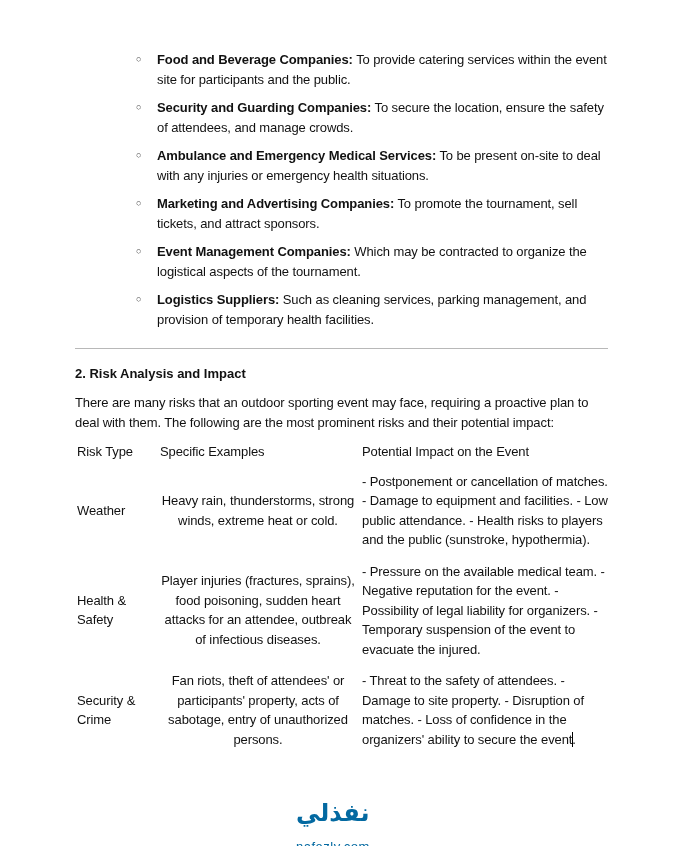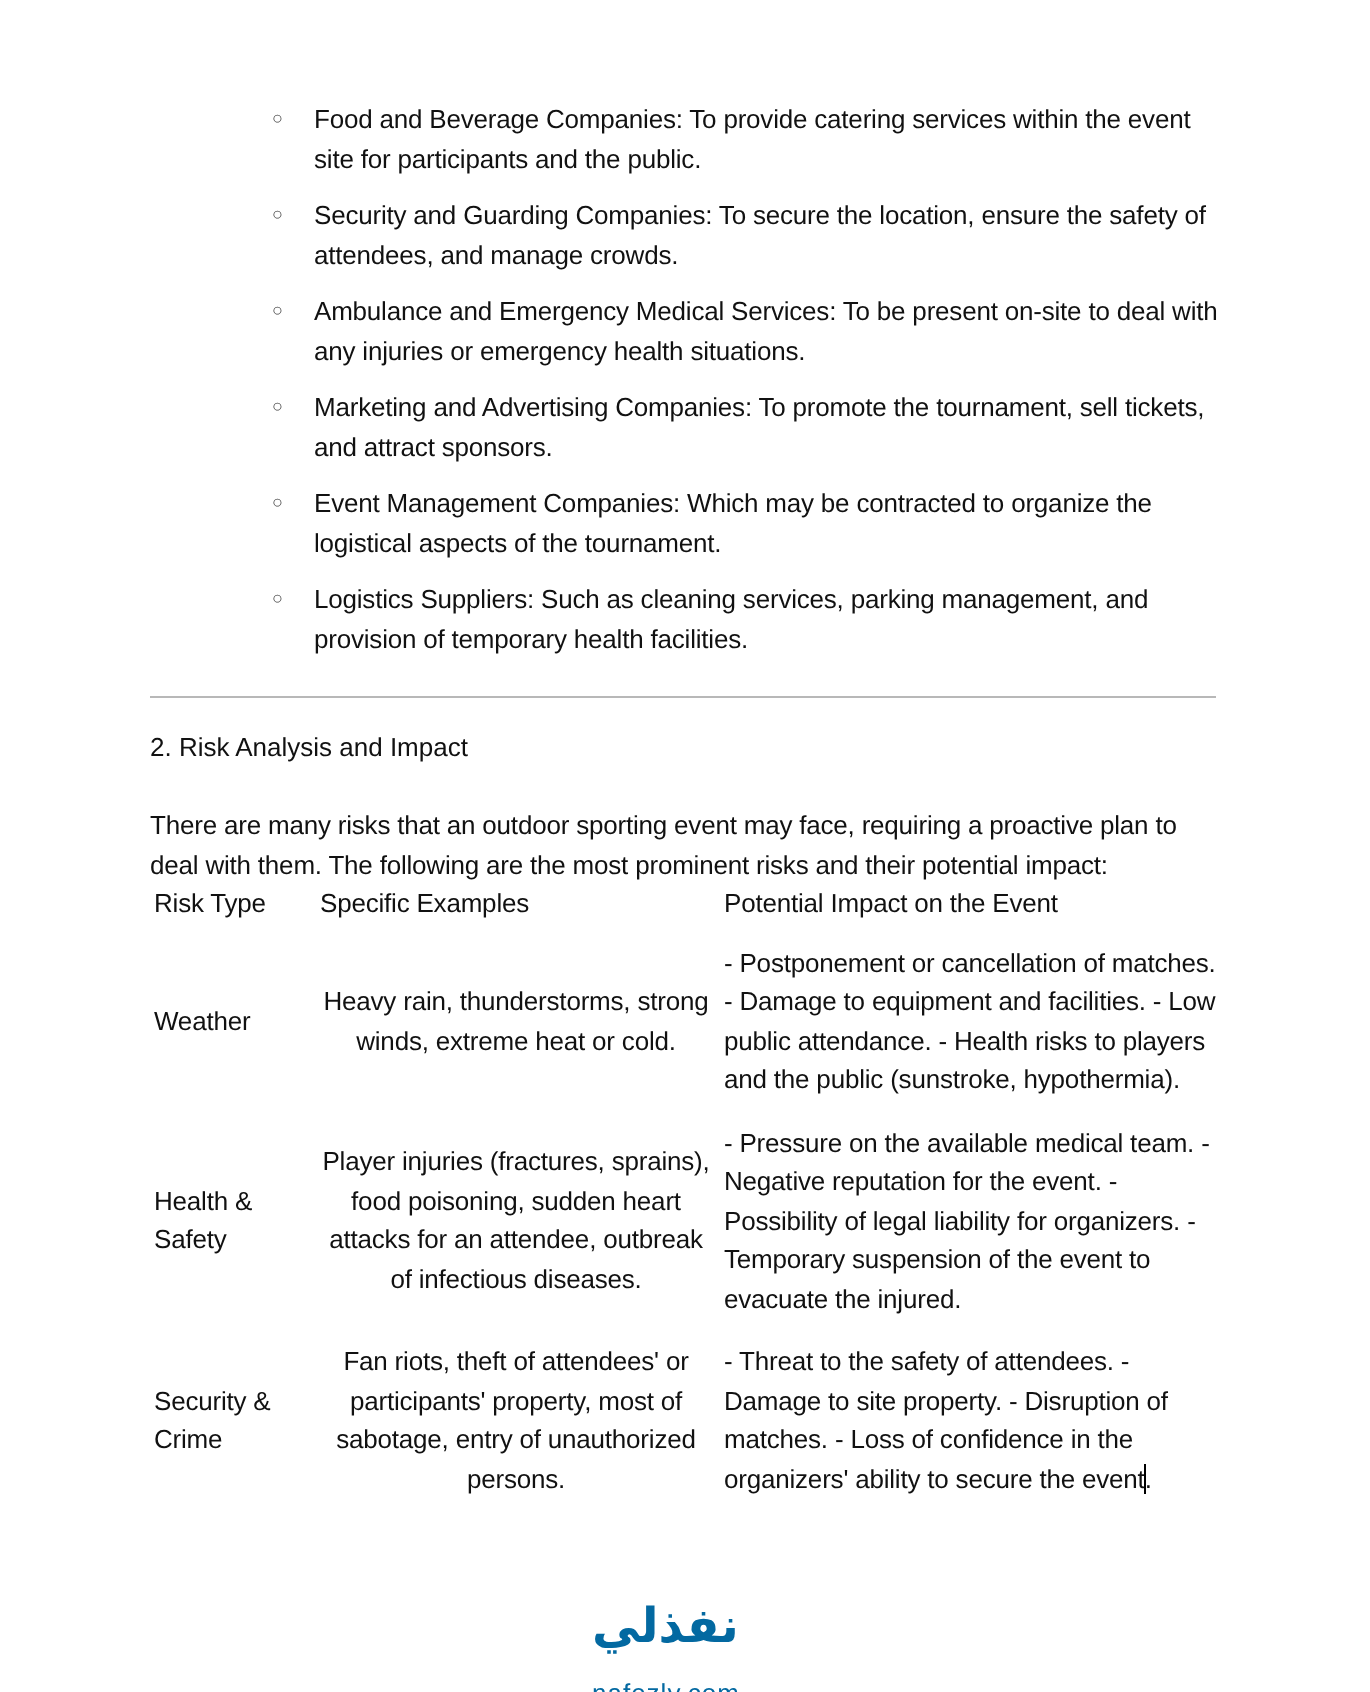--- a/index.html
+++ b/index.html
@@ -12,7 +12,7 @@
   ul.sublist { list-style: none; margin: 0; padding: 0; position: absolute; left: 136px; top: 50px; width: 480px; }
   ul.sublist li { position: relative; padding-left: 21px; line-height: 19.5px; margin-bottom: 9px; letter-spacing: -0.1px; }
   ul.sublist li .bullet { position: absolute; left: 0; top: 0; font-size: 9px; color: #444; }
-  ul.sublist li b { font-weight: normal; margin-top: 36px; }
+  ul.sublist li b { font-weight: bold; margin-top: 36px; }
   .rule { position: absolute; left: 75px; top: 348px; width: 533px; height: 0; border-top: 1.5px solid #b8b8b8; }
   .heading { position: absolute; left: 75px; top: 364px; font-weight: normal; font-size: 13px; line-height: 19px; }
   .intro { position: absolute; left: 75px; top: 403px; width: 535px; line-height: 19.5px; letter-spacing: -0.1px; }

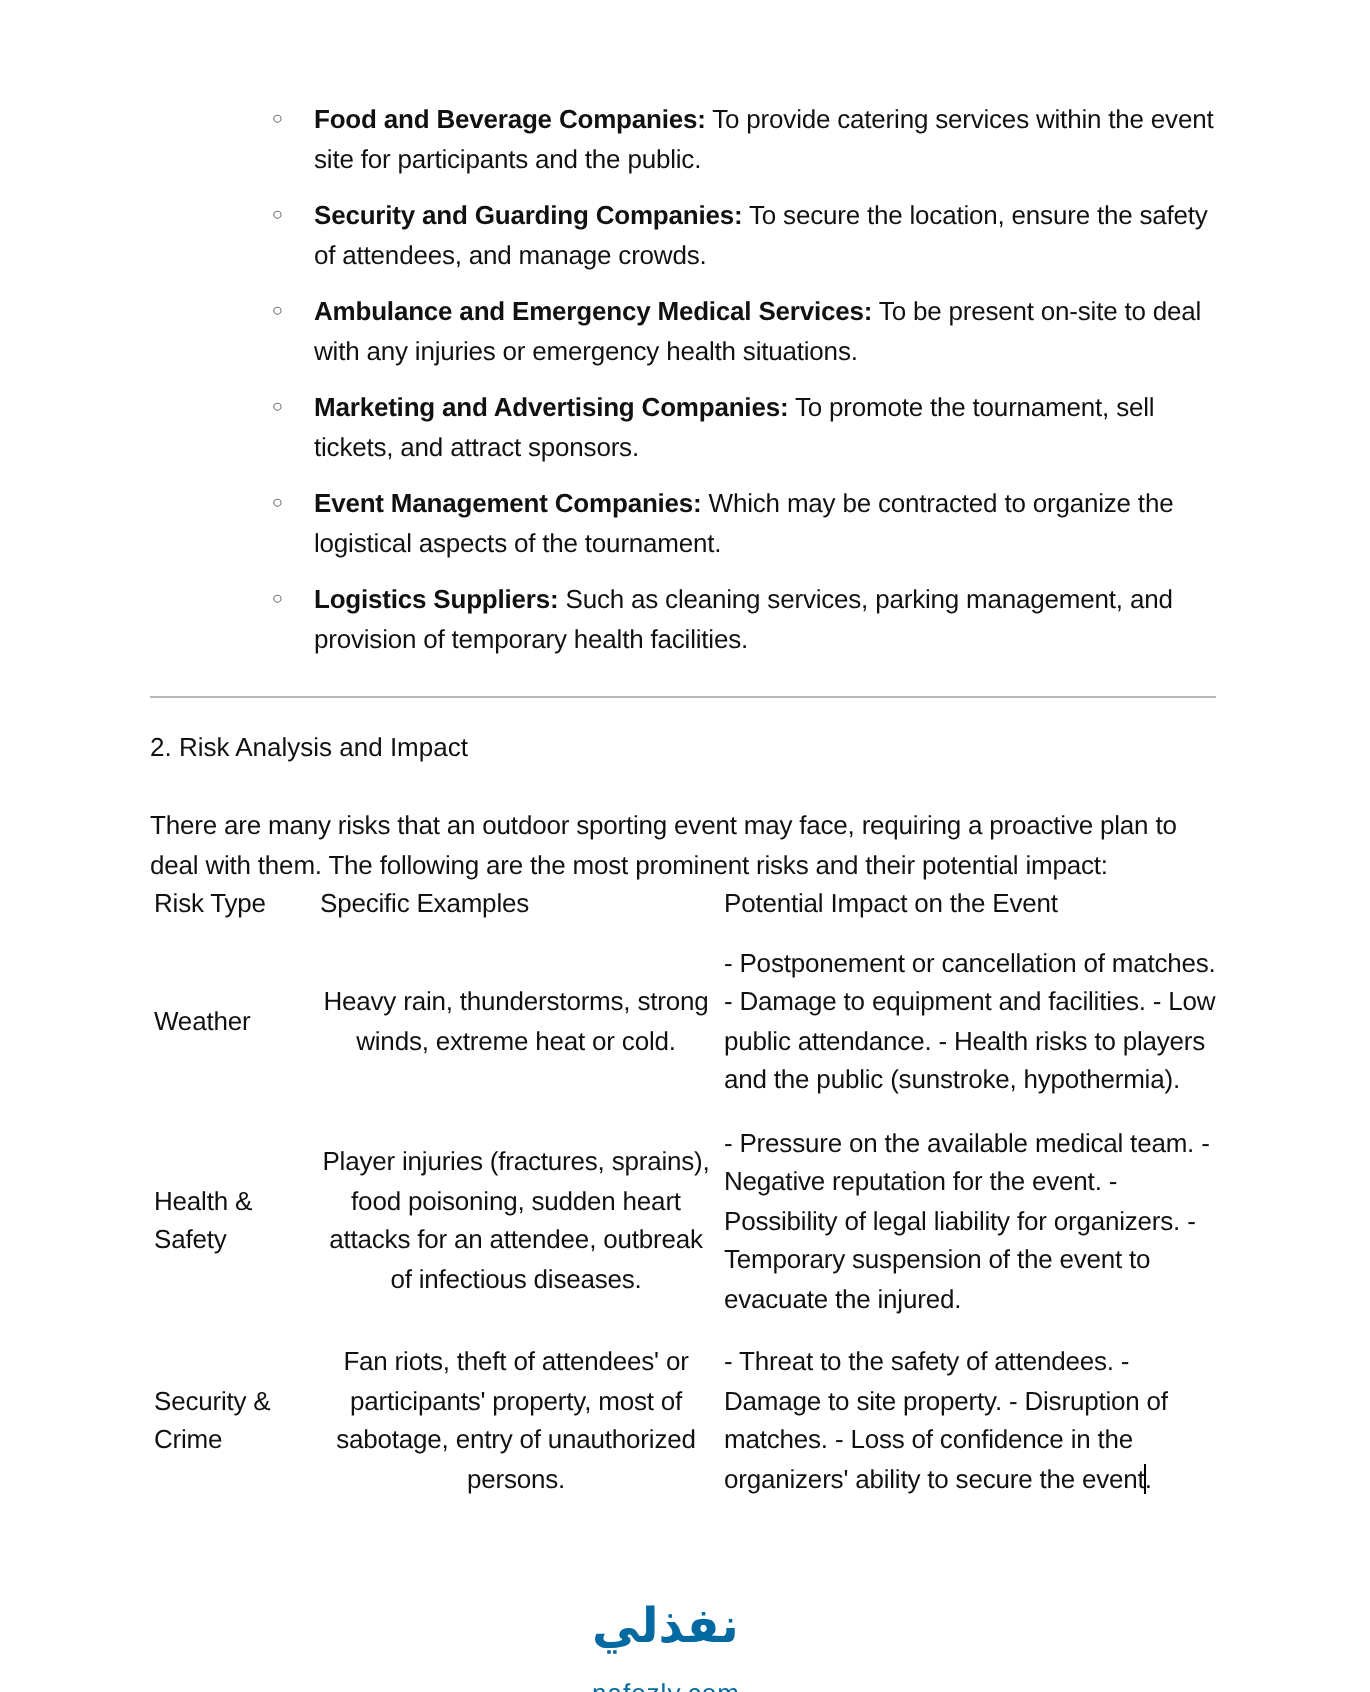--- a/index.html
+++ b/index.html
@@ -14,7 +14,7 @@
   ul.sublist li .bullet { position: absolute; left: 0; top: 0; font-size: 9px; color: #444; }
   ul.sublist li b { font-weight: bold; margin-top: 36px; }
   .rule { position: absolute; left: 75px; top: 348px; width: 533px; height: 0; border-top: 1.5px solid #b8b8b8; }
-  .heading { position: absolute; left: 75px; top: 364px; font-weight: normal; font-size: 13px; line-height: 19px; }
+  .heading { position: absolute; left: 75px; top: 364px; font-weight: bold; font-size: 13px; line-height: 19px; }
   .intro { position: absolute; left: 75px; top: 403px; width: 535px; line-height: 19.5px; letter-spacing: -0.1px; }
   table.risk { position: absolute; left: 74px; top: 442px; border-collapse: collapse; font-size: 13px; }
   table.risk td, table.risk th { padding: 0 3px; vertical-align: middle; text-align: left; line-height: 19.5px; font-weight: normal; letter-spacing: -0.1px; }

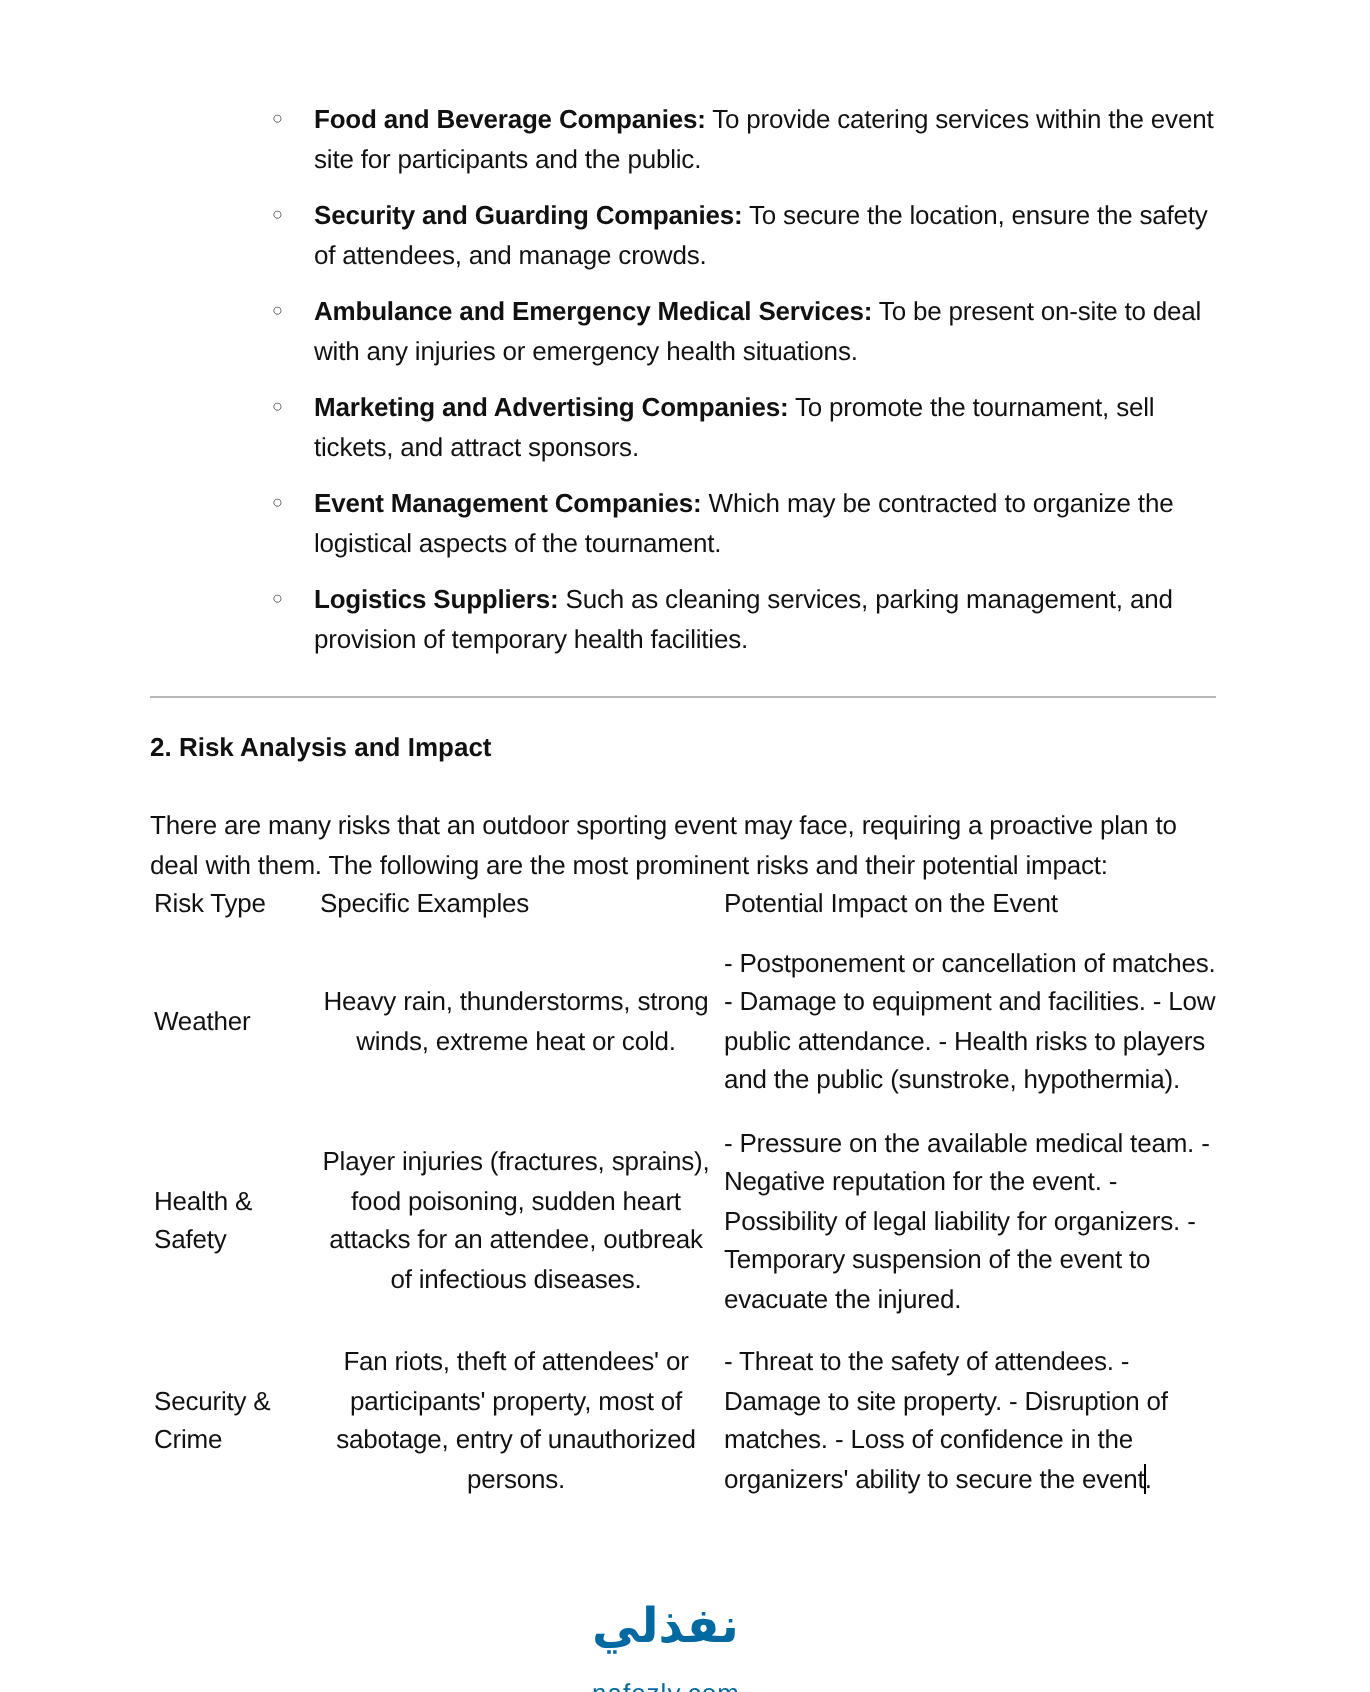--- a/index.html
+++ b/index.html
@@ -15,7 +15,7 @@
   ul.sublist li b { font-weight: bold; margin-top: 36px; }
   .rule { position: absolute; left: 75px; top: 348px; width: 533px; height: 0; border-top: 1.5px solid #b8b8b8; }
   .heading { position: absolute; left: 75px; top: 364px; font-weight: bold; font-size: 13px; line-height: 19px; }
-  .intro { position: absolute; left: 75px; top: 403px; width: 535px; line-height: 19.5px; letter-spacing: -0.1px; }
+  .intro { position: absolute; left: 75px; top: 393px; width: 535px; line-height: 19.5px; letter-spacing: -0.1px; }
   table.risk { position: absolute; left: 74px; top: 442px; border-collapse: collapse; font-size: 13px; }
   table.risk td, table.risk th { padding: 0 3px; vertical-align: middle; text-align: left; line-height: 19.5px; font-weight: normal; letter-spacing: -0.1px; }
   table.risk th { padding-bottom: 10px; }

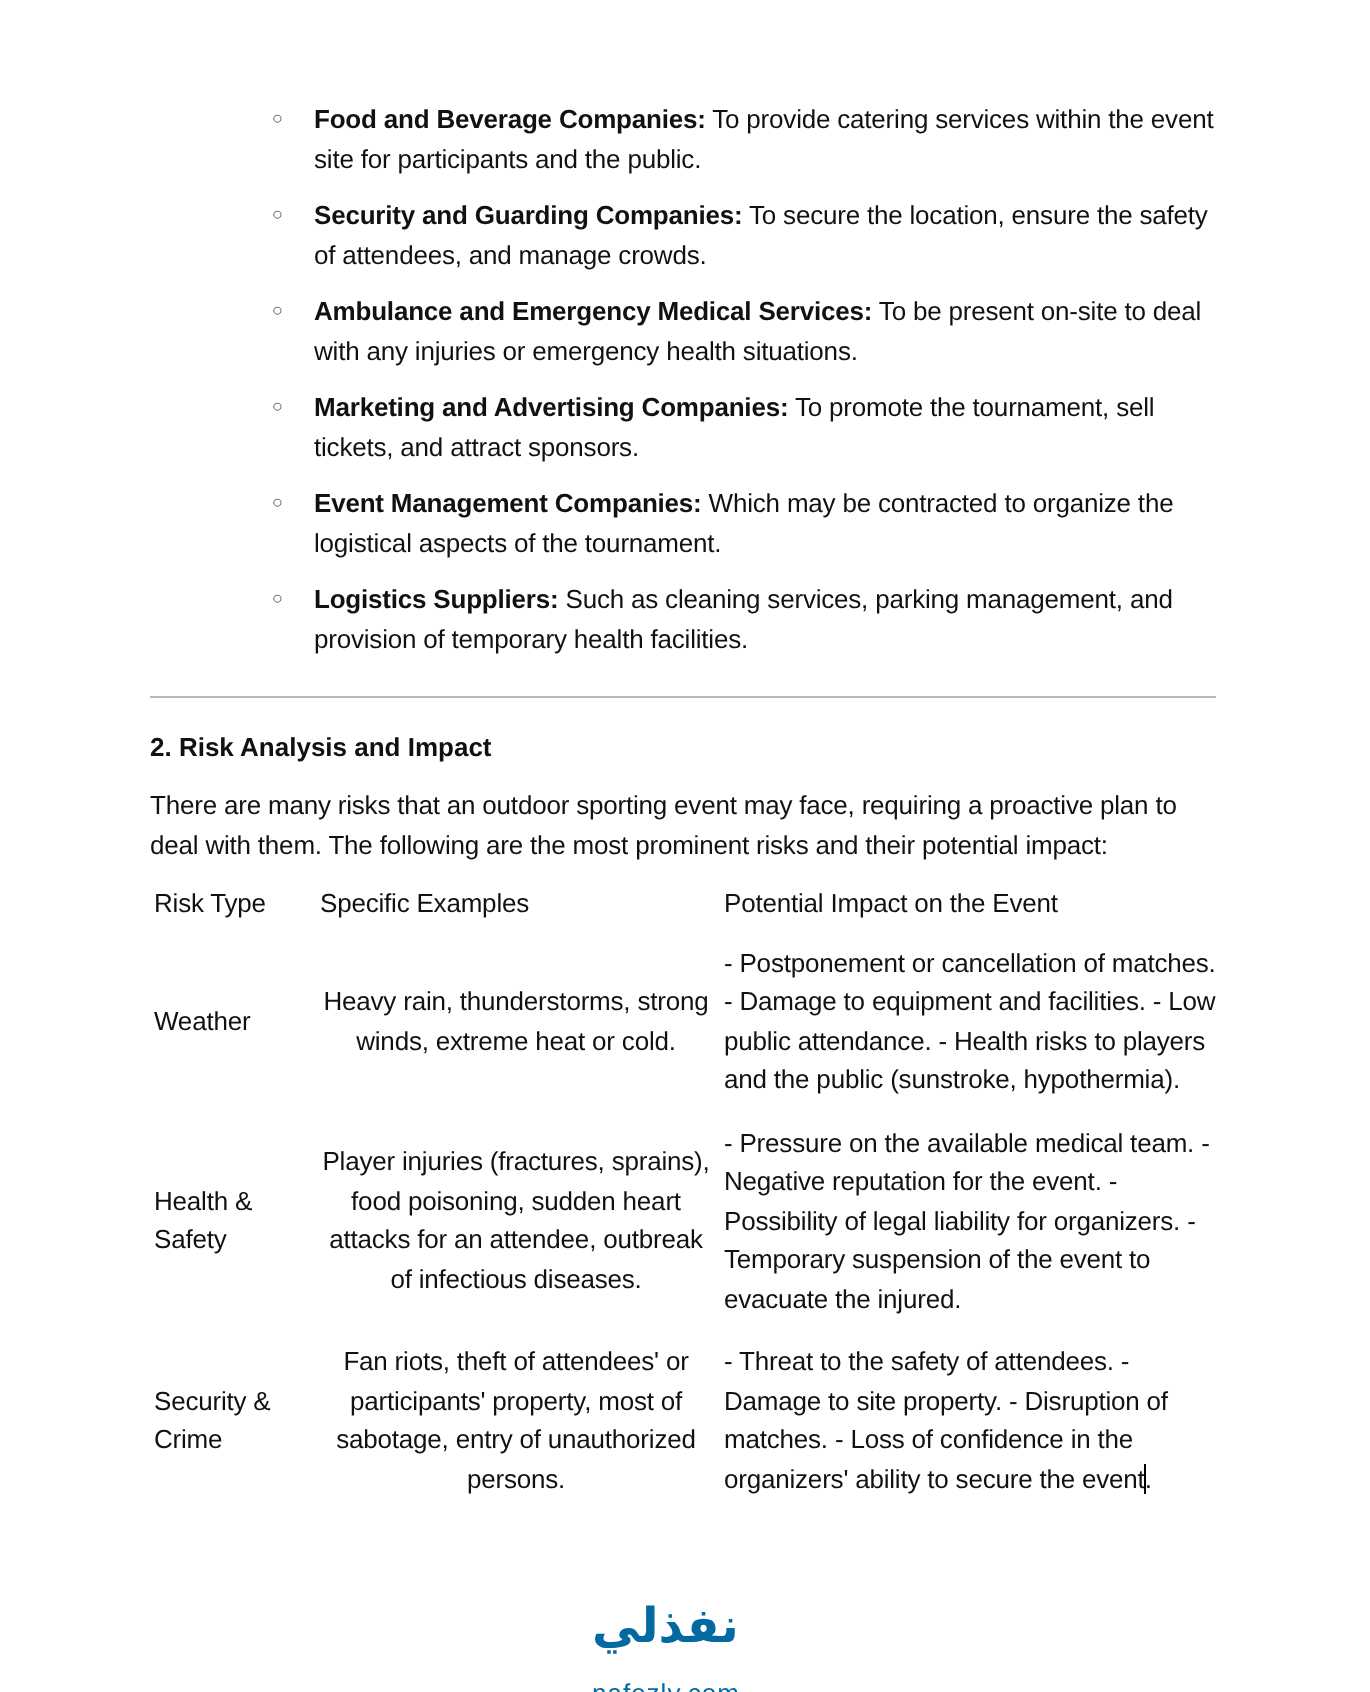--- a/index.html
+++ b/index.html
@@ -68,7 +68,7 @@
       </tr>
       <tr>
         <td class="type">Security &amp; Crime</td>
-        <td class="ex">Fan riots, theft of attendees' or participants' property, most of sabotage, entry of unauthorized persons.</td>
+        <td class="ex">Fan riots, theft of attendees' or participants' property, acts of sabotage, entry of unauthorized persons.</td>
         <td class="imp"><span>- Threat to the safety of attendees. - Damage to site property. - Disruption of matches. - Loss of confidence in the organizers' ability to secure the event</span><span class="caret"></span><span>.</span></td>
       </tr>
     </tbody>

